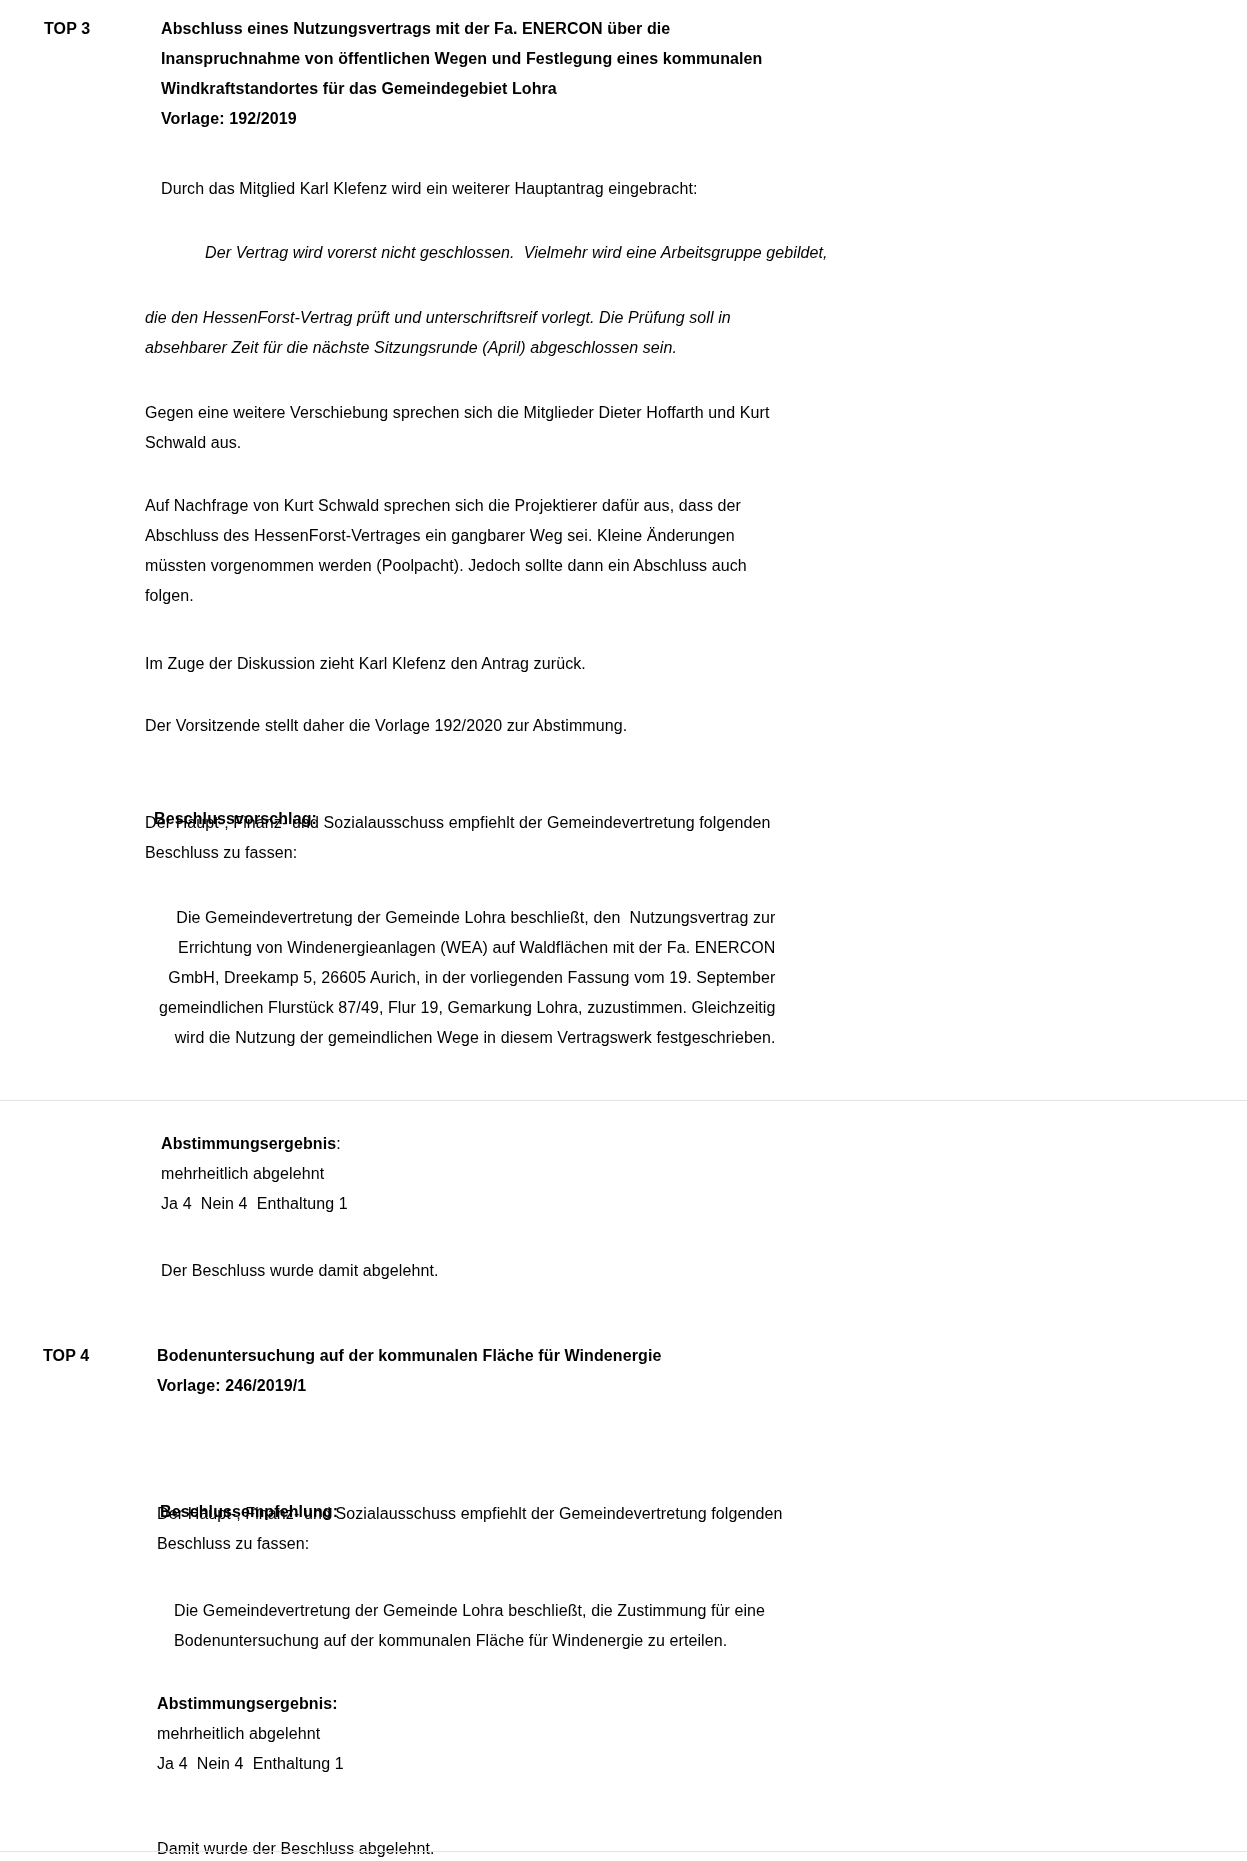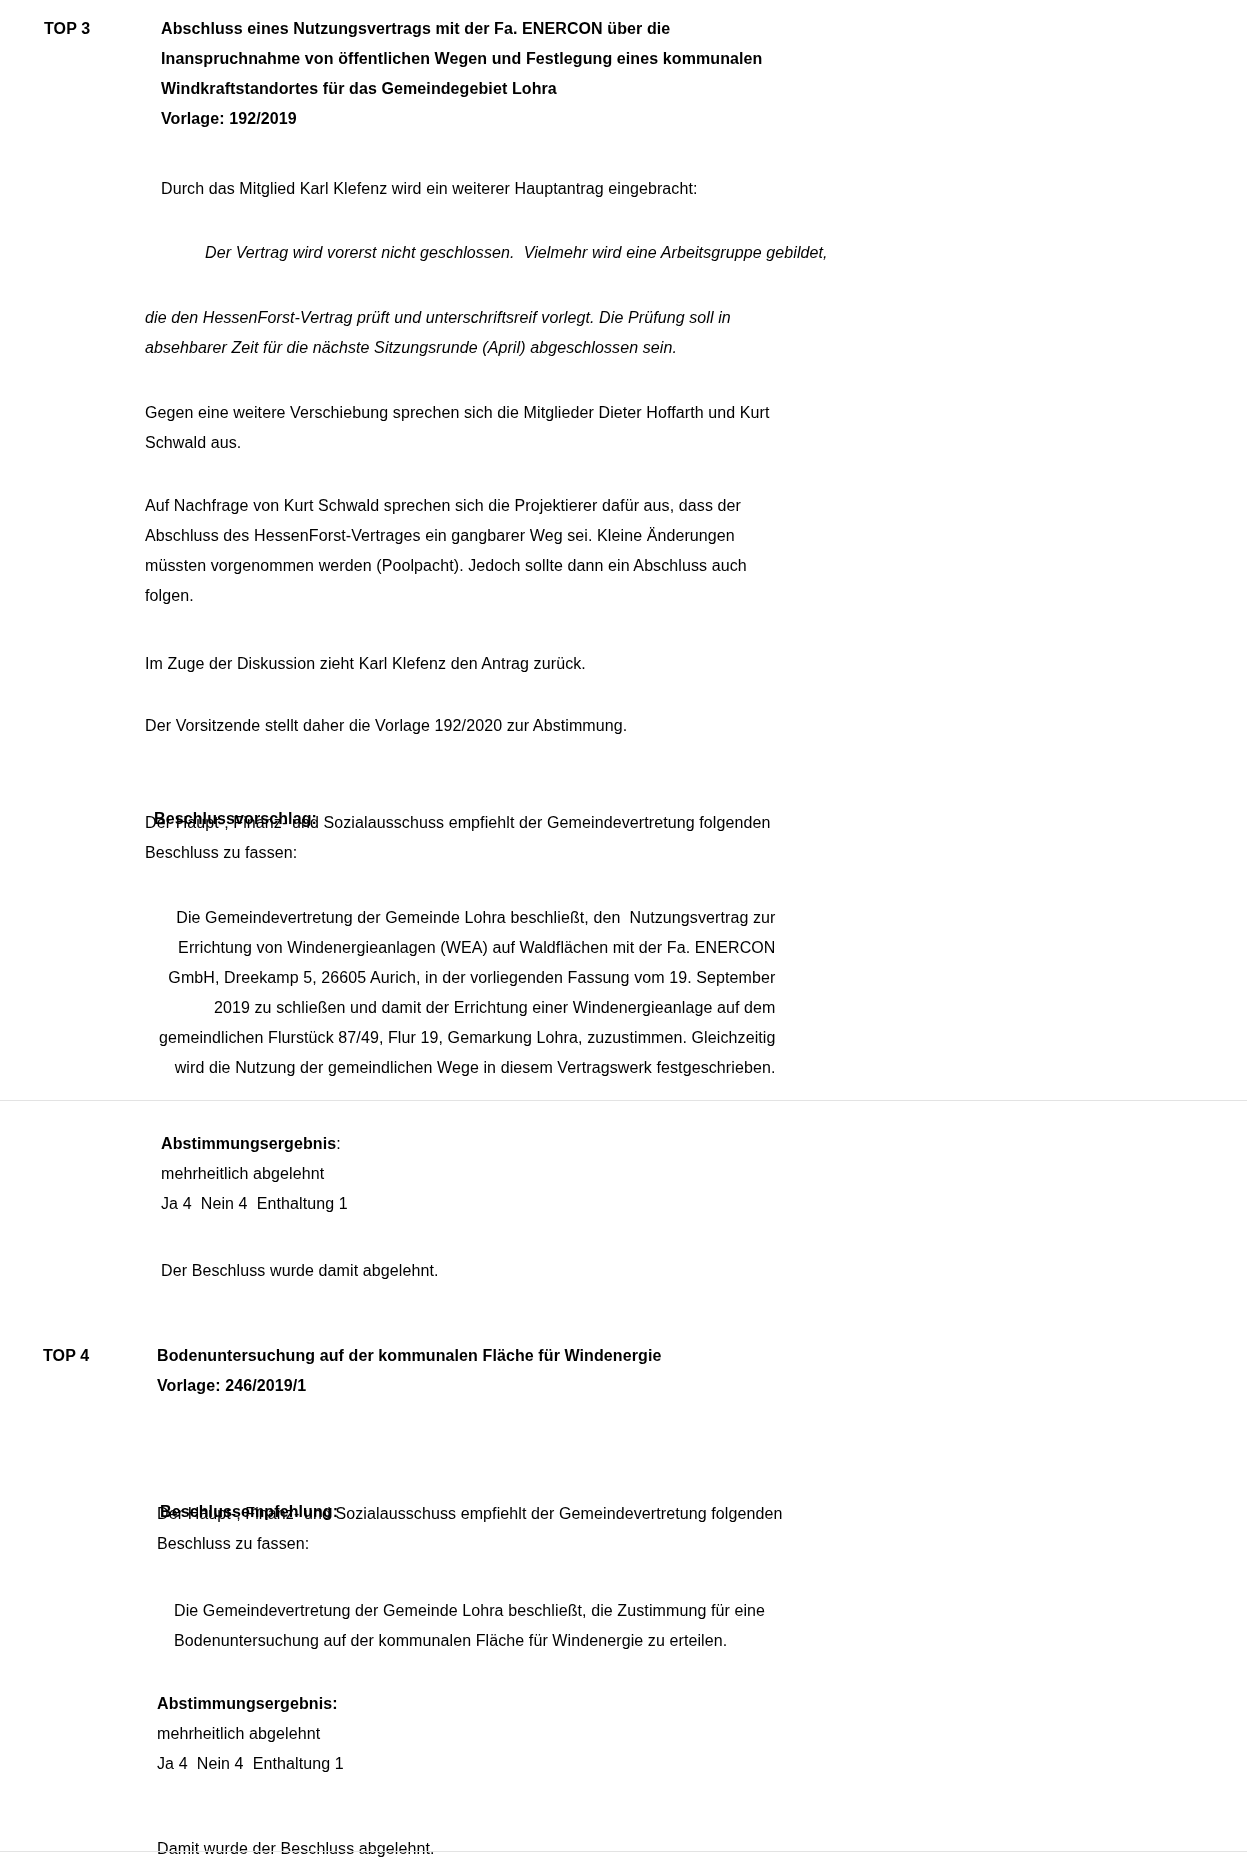--- a/index.html
+++ b/index.html
@@ -82,7 +82,6 @@
   <div class="line">Die Gemeindevertretung der Gemeinde Lohra beschließt, den  Nutzungsvertrag zur</div>
   <div class="line">Errichtung von Windenergieanlagen (WEA) auf Waldflächen mit der Fa. ENERCON</div>
   <div class="line">GmbH, Dreekamp 5, 26605 Aurich, in der vorliegenden Fassung vom 19. September</div>
-  <div class="line">2019 zu schließen und damit der Errichtung einer Windenergieanlage auf dem</div>
   <div class="line">gemeindlichen Flurstück 87/49, Flur 19, Gemarkung Lohra, zuzustimmen. Gleichzeitig</div>
   <div class="line">wird die Nutzung der gemeindlichen Wege in diesem Vertragswerk festgeschrieben.</div>
 </div>

